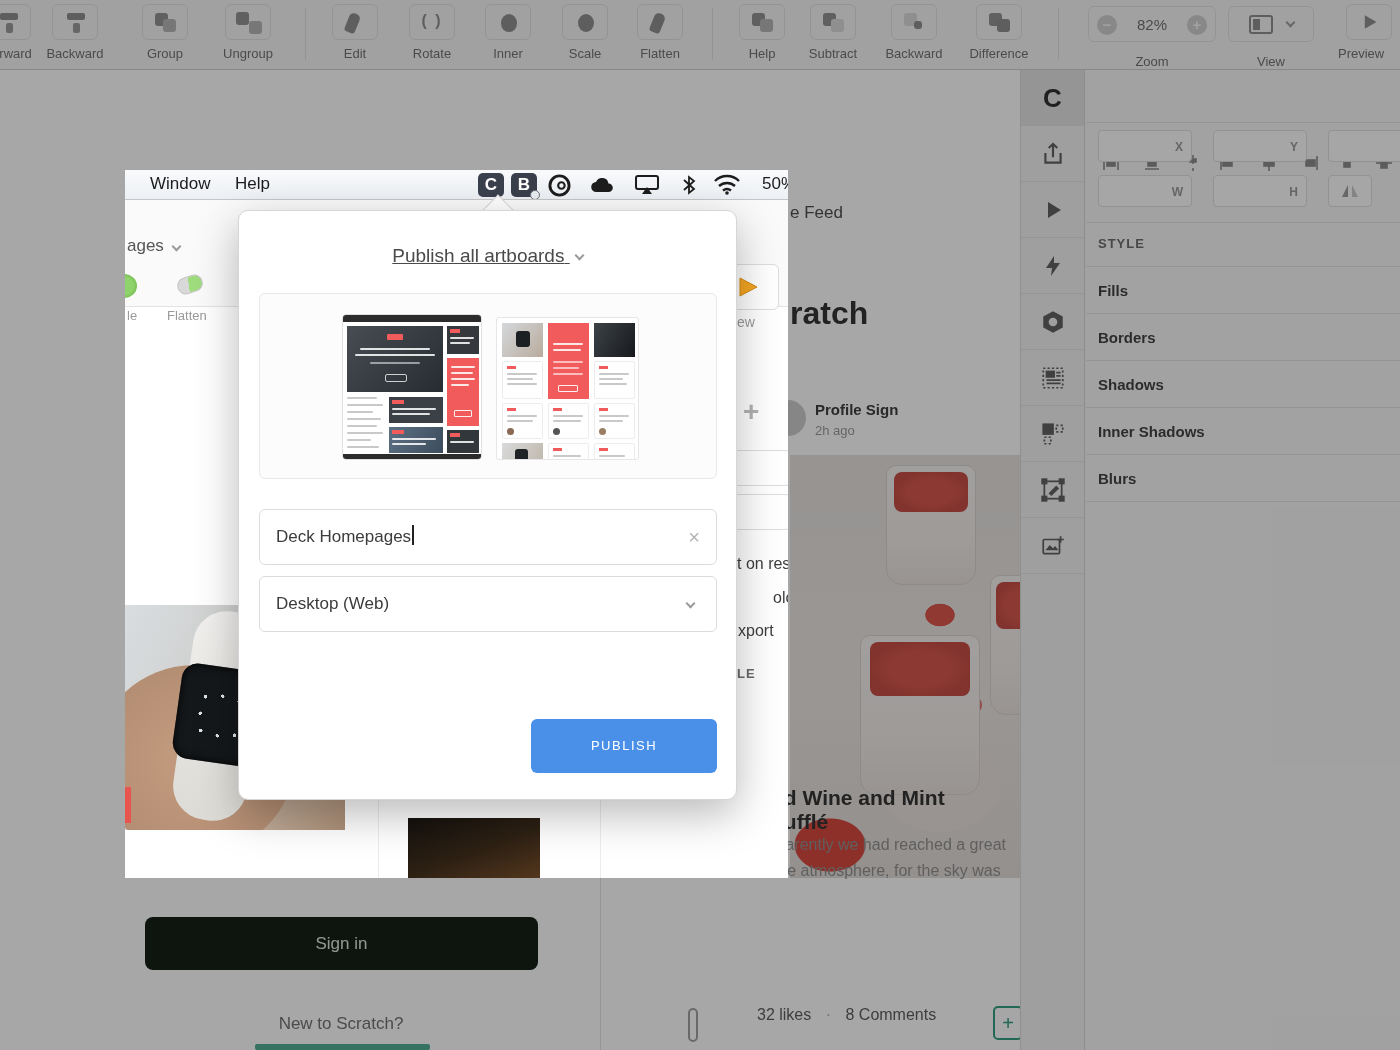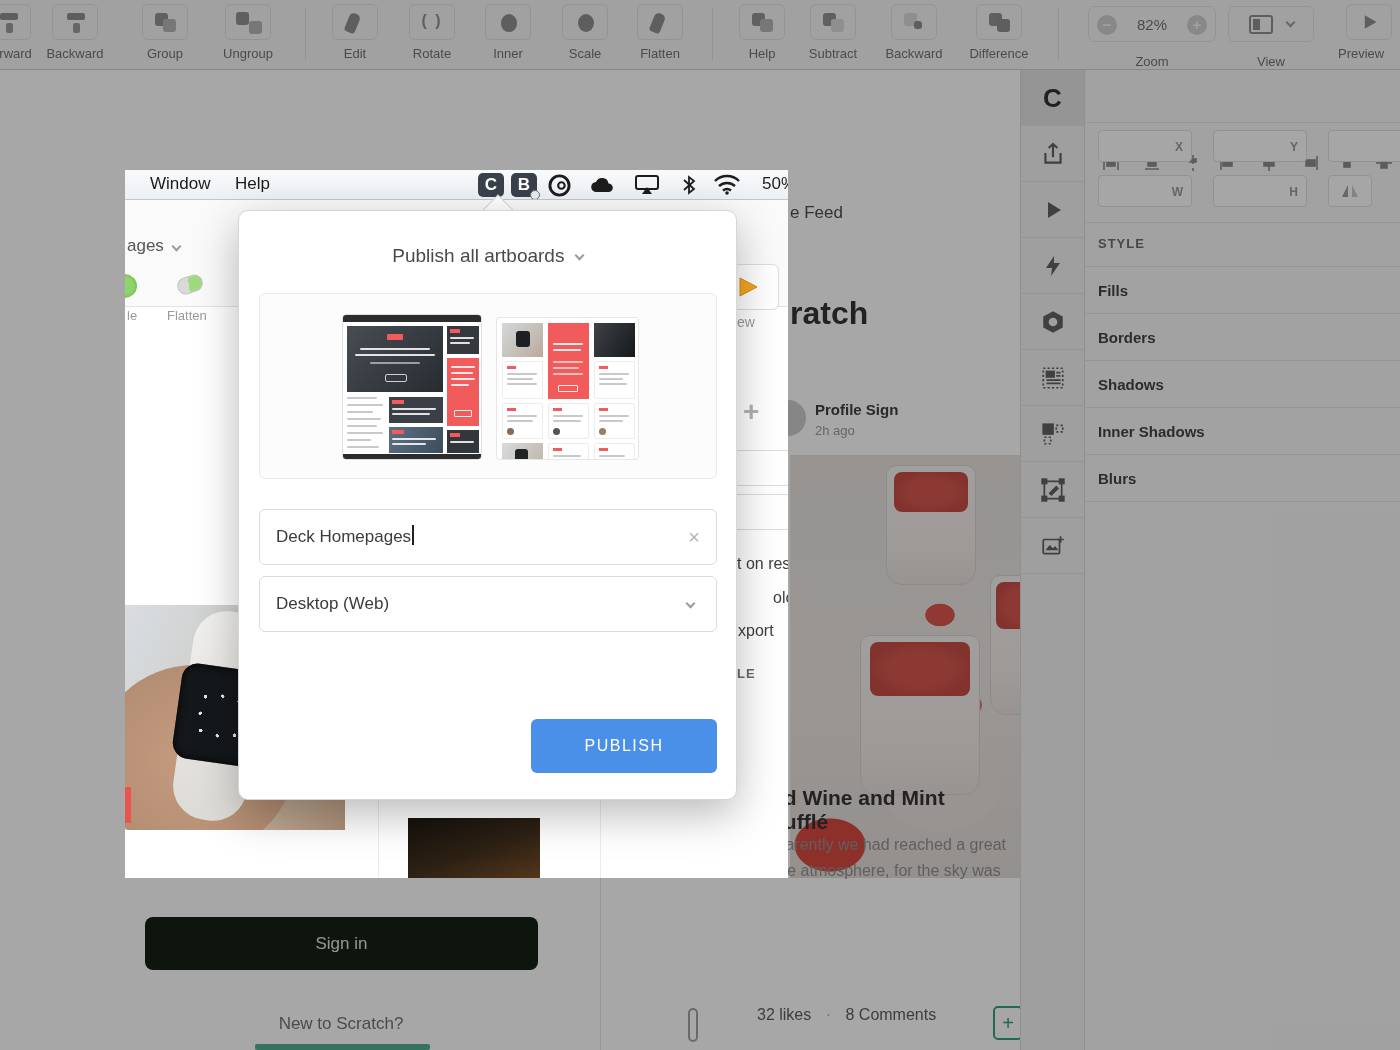--- a/index.html
+++ b/index.html
@@ -69,7 +69,7 @@
   
   .popover{position:absolute;left:113px;top:40px;width:499px;height:590px;background:#fff;border:1px solid #d6d6d6;border-radius:10px;box-shadow:0 14px 44px rgba(0,0,0,0.28);z-index:20;}
   .pop-arrow{position:absolute;left:362px;top:29px;width:22px;height:22px;background:#fff;border-left:1px solid #d6d6d6;border-top:1px solid #d6d6d6;transform:rotate(45deg);z-index:19;}
-  .pop-title{position:absolute;left:0;top:34px;width:100%;text-align:center;font-size:19px;color:#4a4a4a;}
+  .pop-title{position:absolute;left:0;top:34px;width:100%;text-align:center;font-size:19px;color:#4a4a4a;text-decoration:underline;}
   .thumbs{position:absolute;left:20px;top:82px;width:458px;height:186px;background:#fcfcfc;border:1px solid #e9e9e9;border-radius:6px;}
   .pinput{position:absolute;left:20px;width:458px;height:56px;background:#fff;border:1px solid #dcdcdc;border-radius:6px;font-size:17px;color:#3c3c3c;line-height:54px;padding-left:16px;}
   .caret{display:inline-block;width:2px;height:20px;background:#222;vertical-align:-3px;margin-left:1px;}

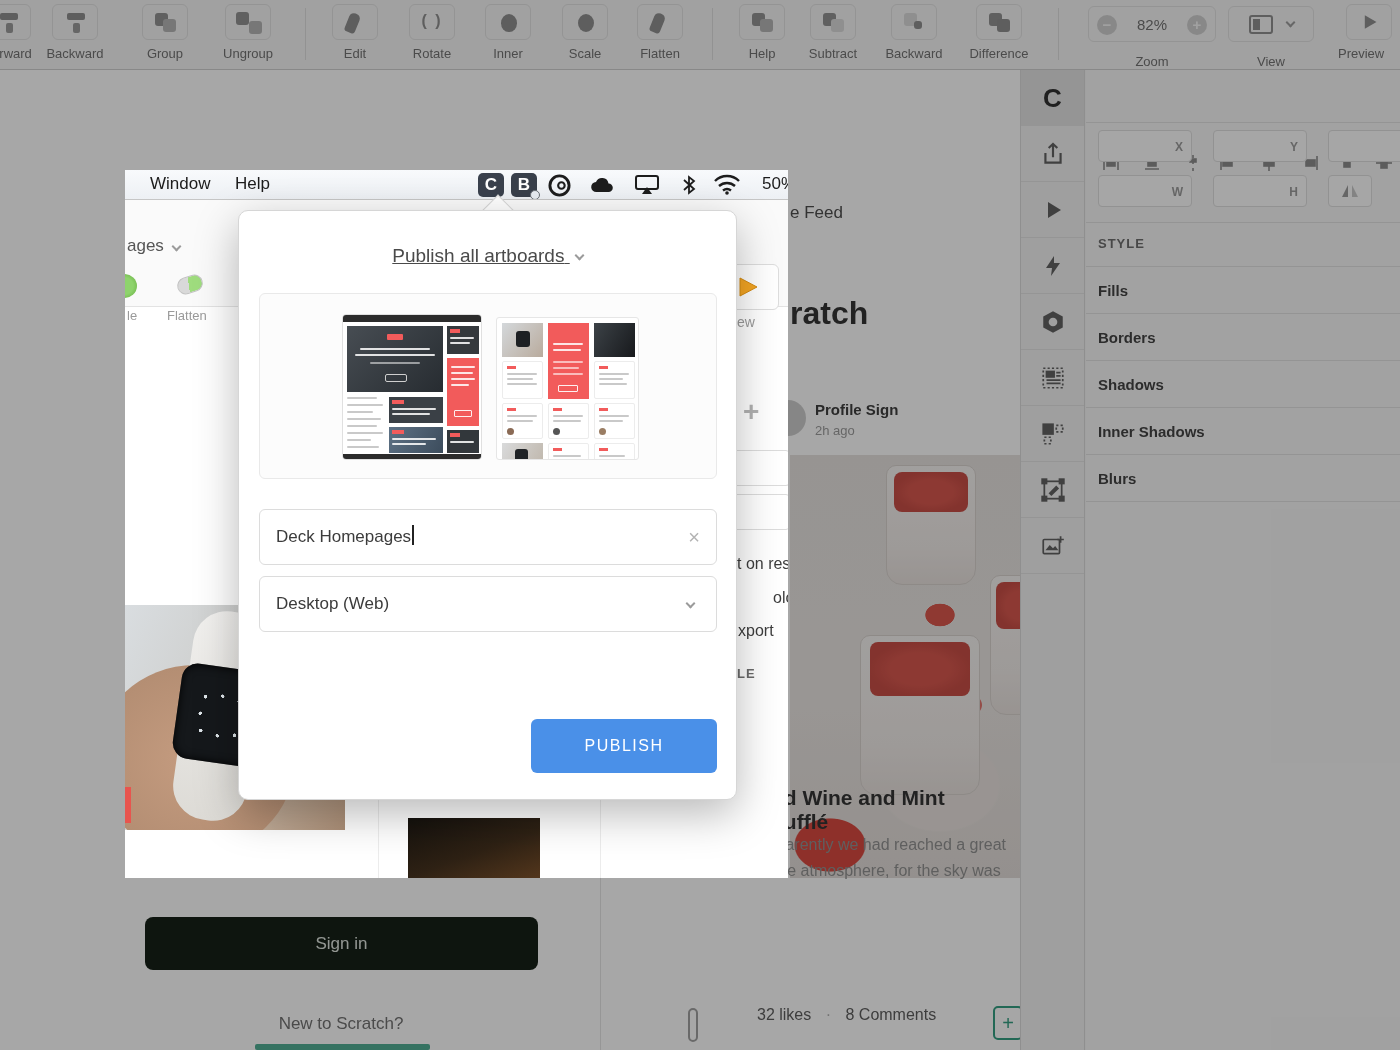--- a/index.html
+++ b/index.html
@@ -74,7 +74,7 @@
   .pinput{position:absolute;left:20px;width:458px;height:56px;background:#fff;border:1px solid #dcdcdc;border-radius:6px;font-size:17px;color:#3c3c3c;line-height:54px;padding-left:16px;}
   .caret{display:inline-block;width:2px;height:20px;background:#222;vertical-align:-3px;margin-left:1px;}
   .clearx{position:absolute;right:16px;top:0;font-size:20px;color:#b3b3b3;line-height:54px;}
-  .pub{position:absolute;left:292px;top:508px;width:186px;height:54px;background:#4a90e8;border-radius:6px;color:#fff;font-size:16px;letter-spacing:1.5px;text-align:center;line-height:54px;}
+  .pub{position:absolute;left:292px;top:508px;width:186px;height:54px;background:#4a90e8;border-radius:6px;color:#fff;font-size:13px;letter-spacing:1.5px;text-align:center;line-height:54px;}
   
   .t-line{position:absolute;background:#c9c9c9;height:2px;border-radius:1px;}
   .t-wline{position:absolute;background:rgba(255,255,255,0.85);height:2px;border-radius:1px;}

